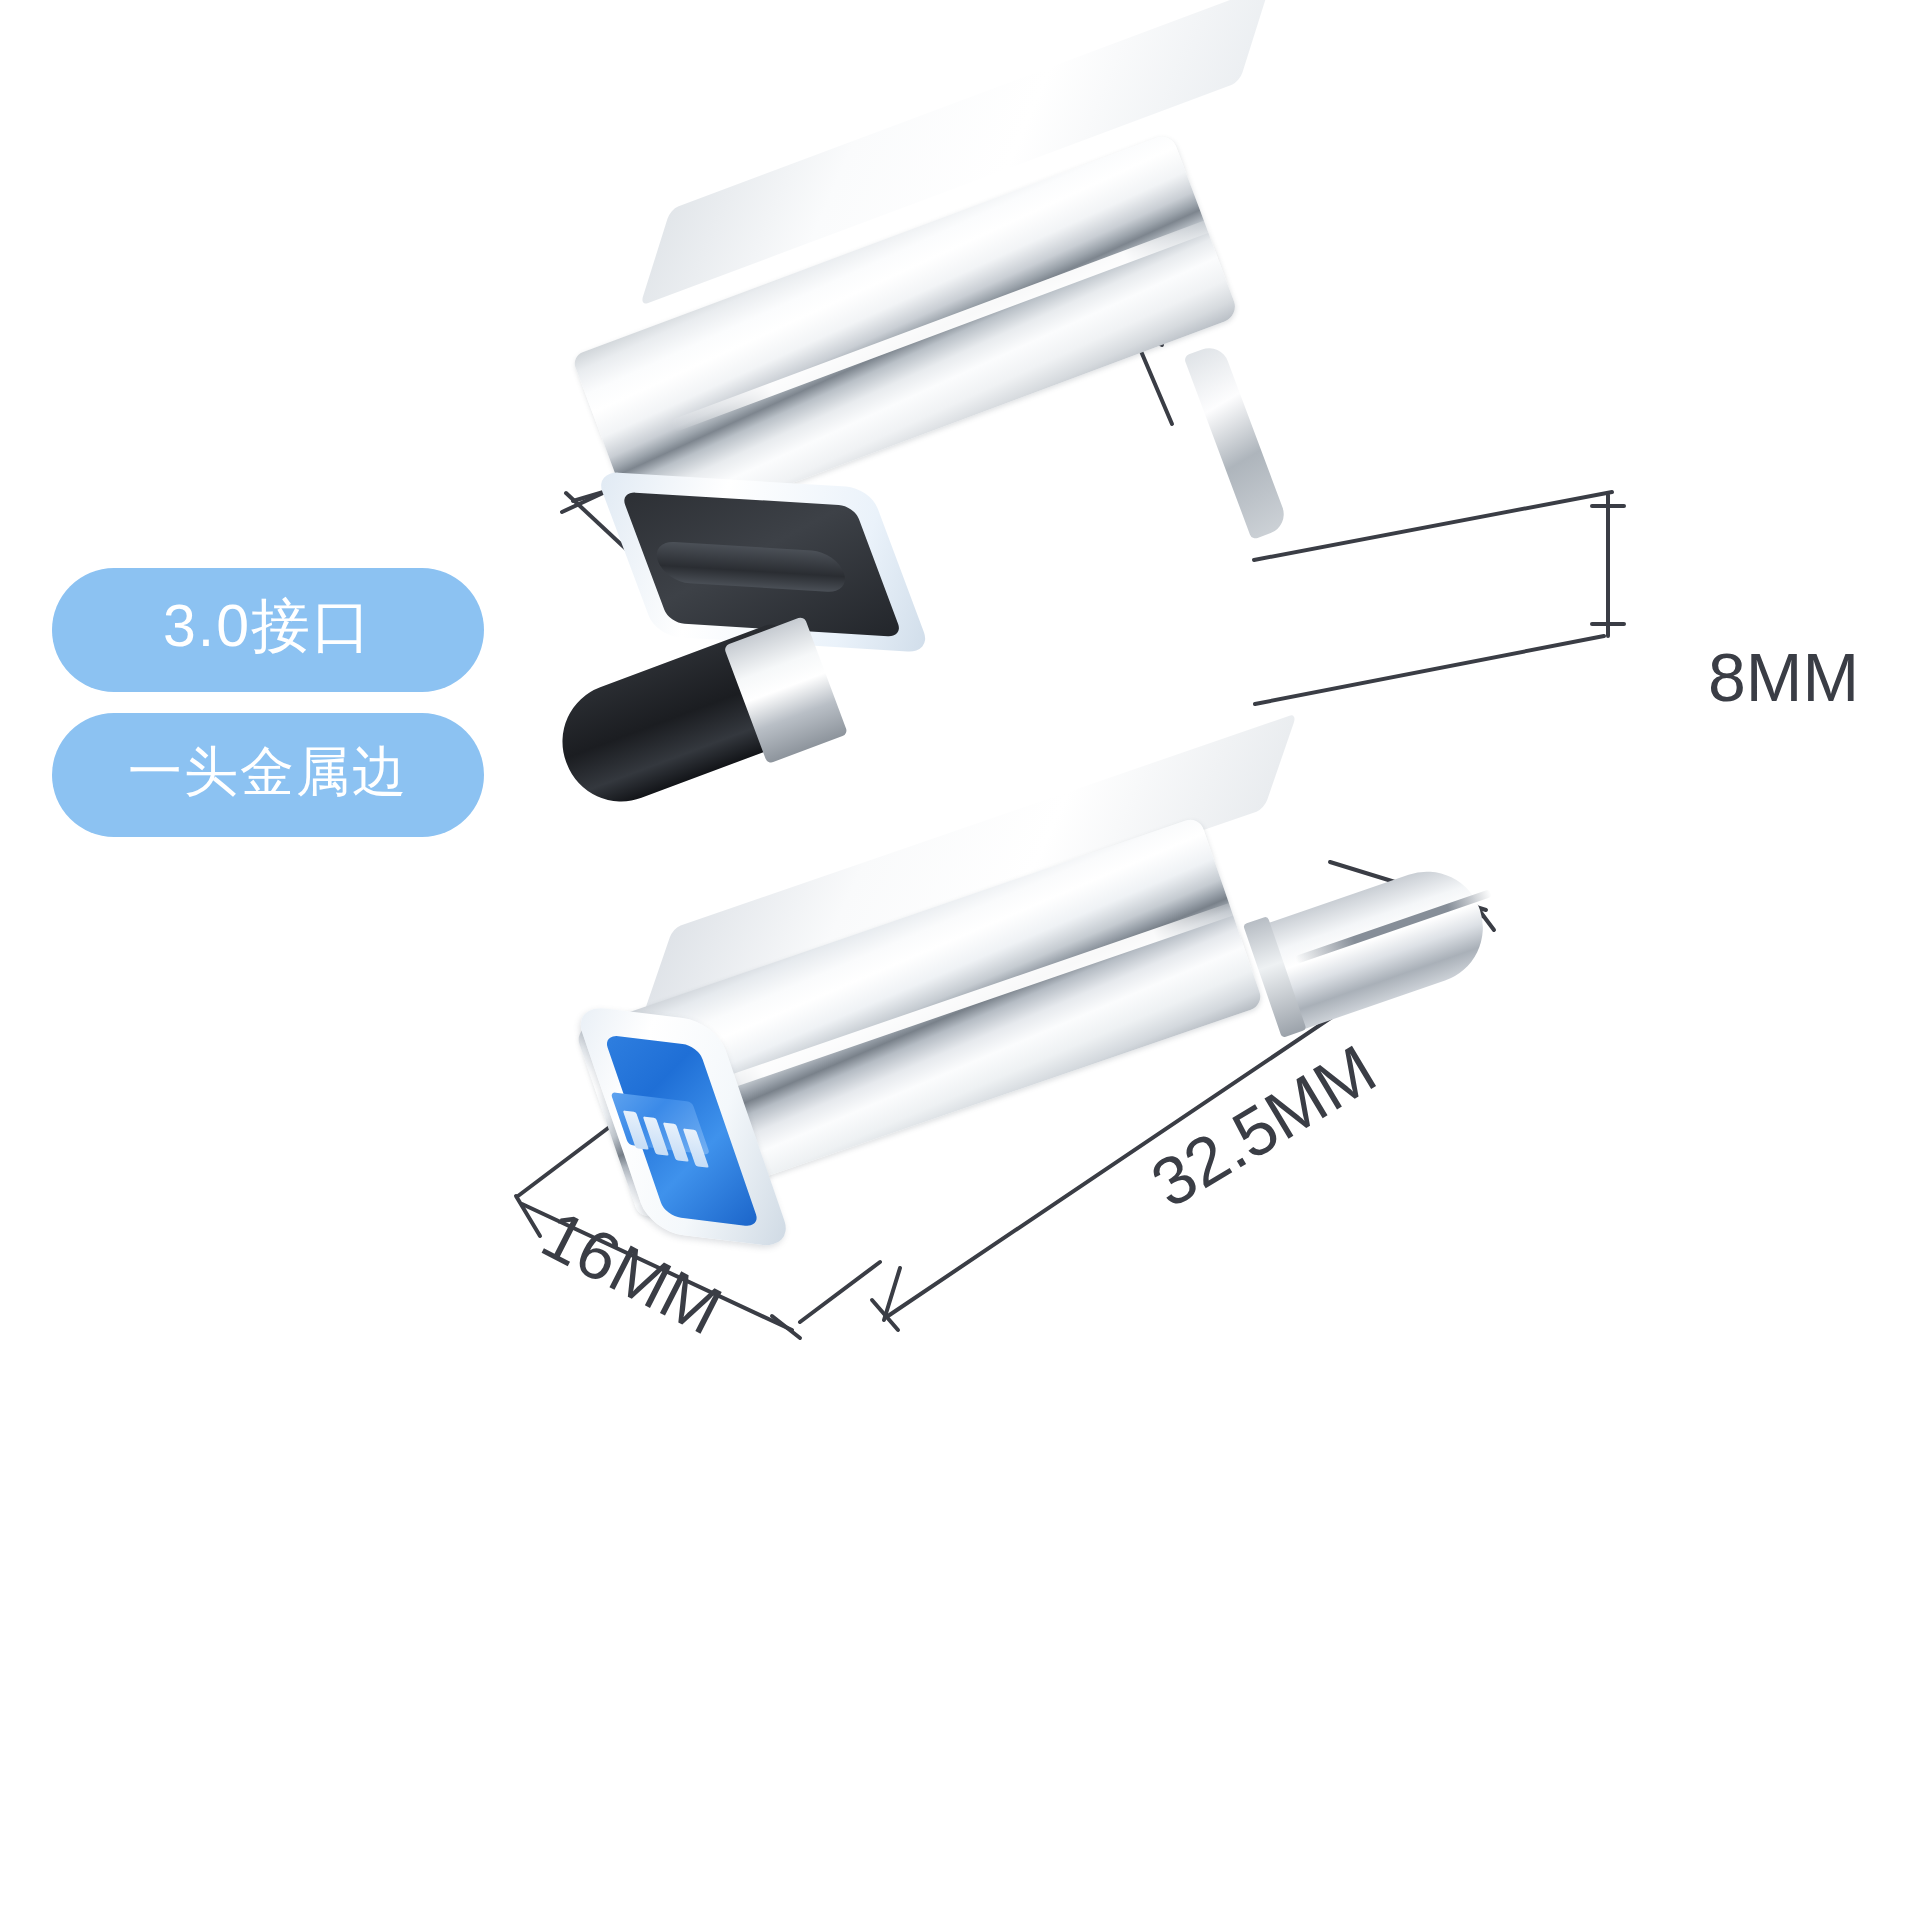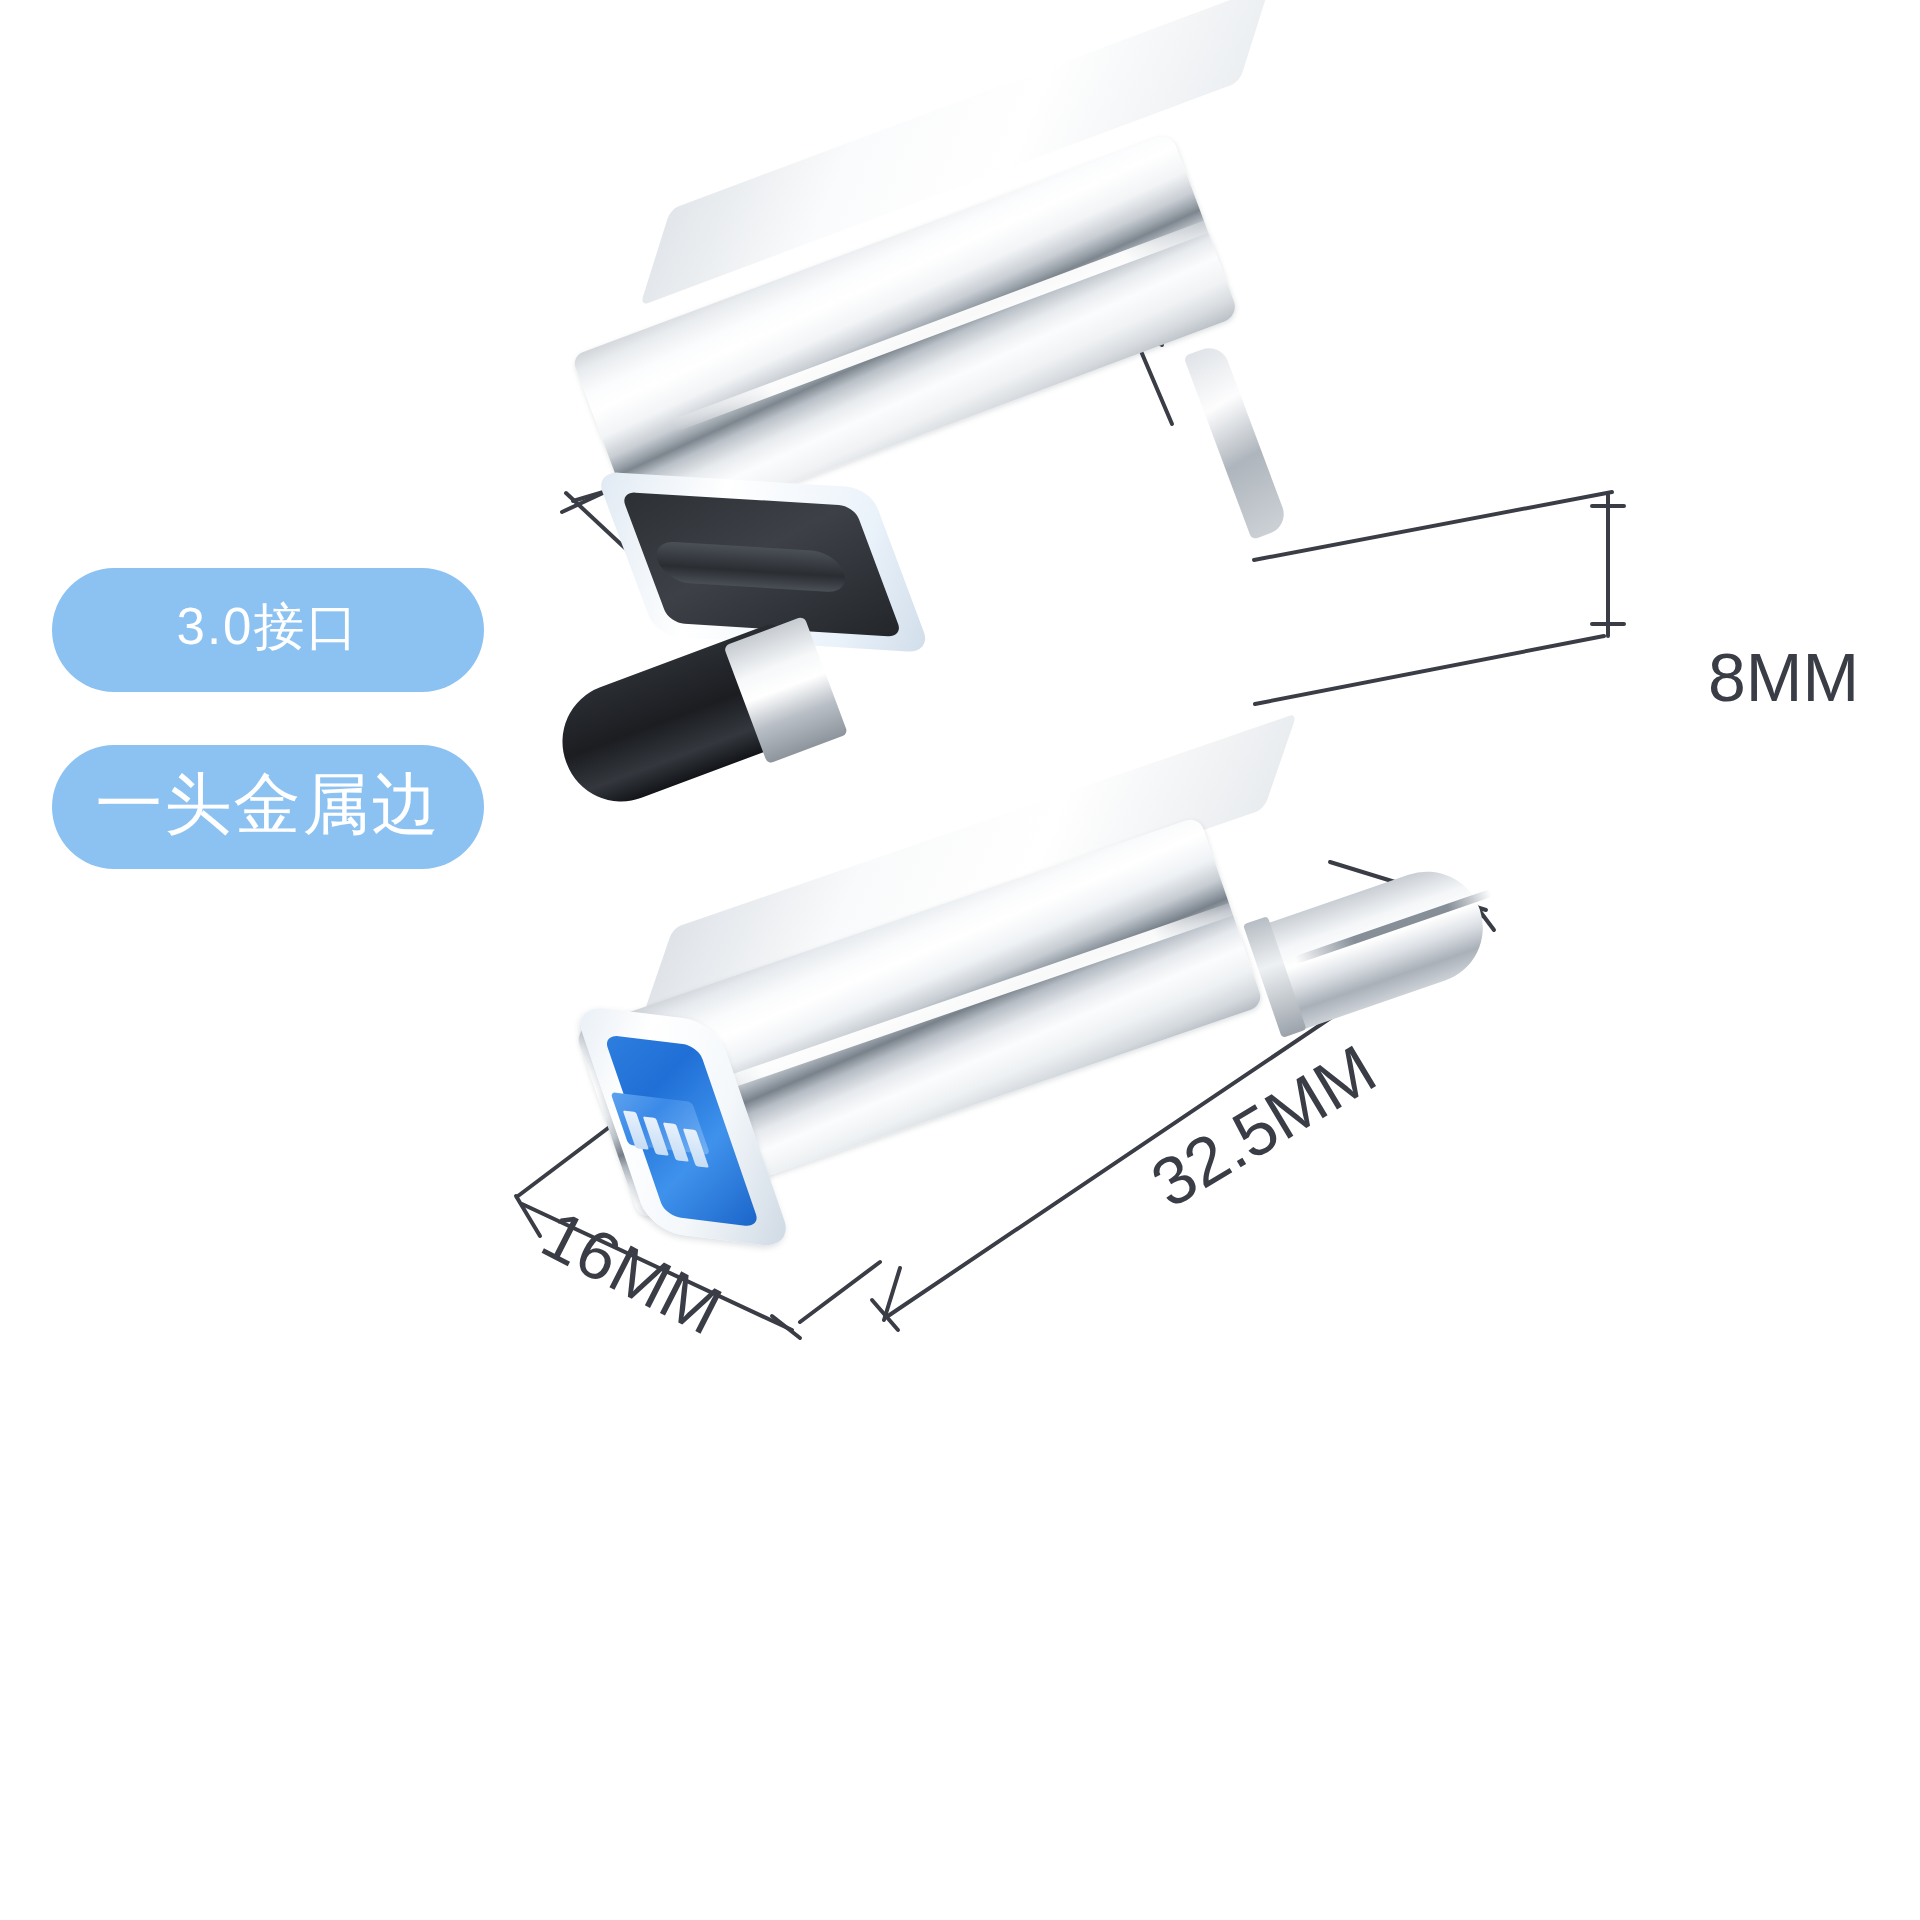--- a/index.html
+++ b/index.html
@@ -17,7 +17,7 @@
     position:absolute;
     display:flex;align-items:center;justify-content:center;
     color:#ffffff;
-    font-size:51px;
+    font-size:59px;
     letter-spacing:2px;
     border-radius:62px;
     box-sizing:border-box;

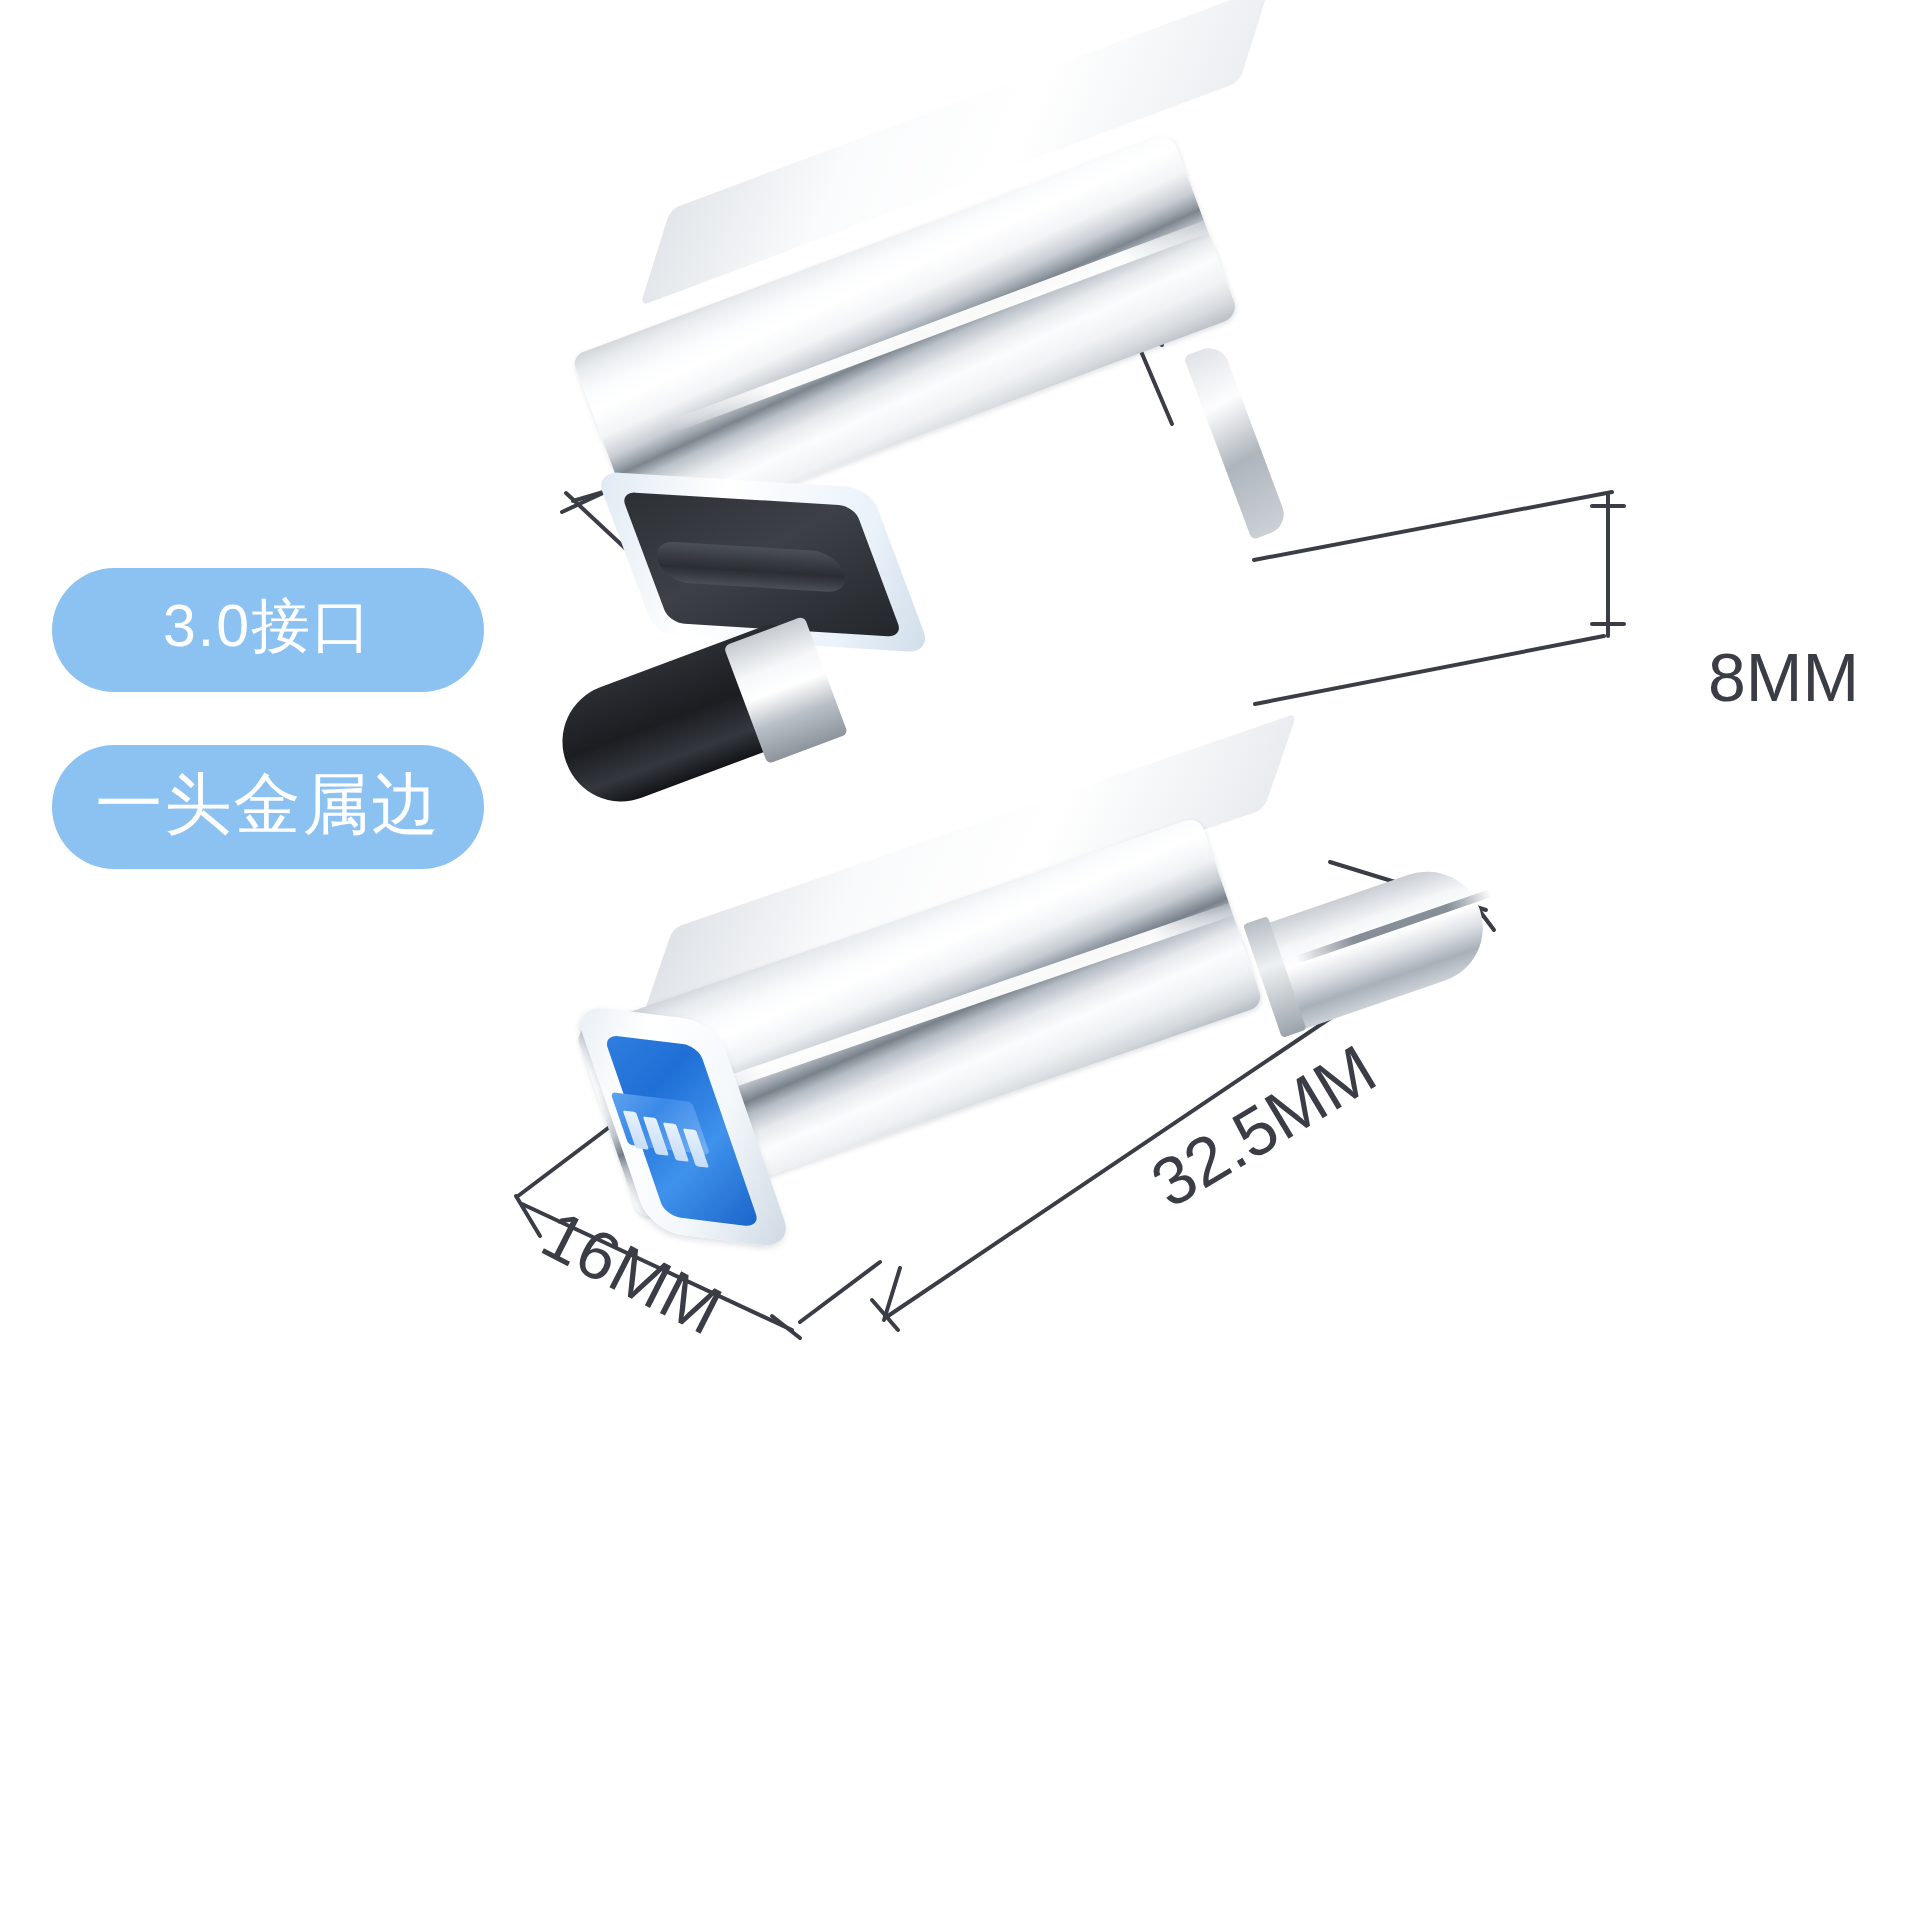--- a/index.html
+++ b/index.html
@@ -25,7 +25,7 @@
     white-space:nowrap;
   }
   #badge-1{left:52px;top:568px;width:432px;height:124px;background:#8CC2F2;}
-  #badge-2{left:52px;top:713px;width:432px;height:124px;background:#8CC2F2;font-size:67px;margin-top:32px;}
+  #badge-2{left:52px;top:713px;width:432px;height:124px;background:#8CC2F2;font-size:54px;}
 
   
   .dim{

